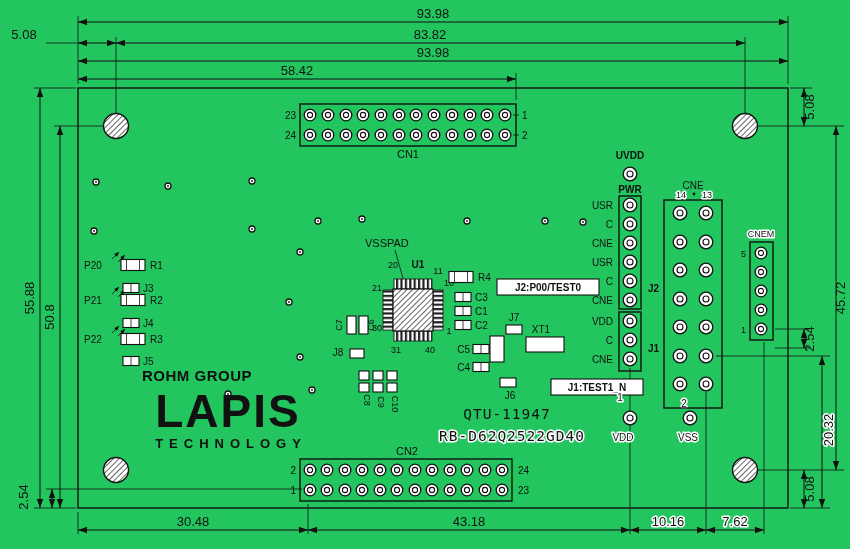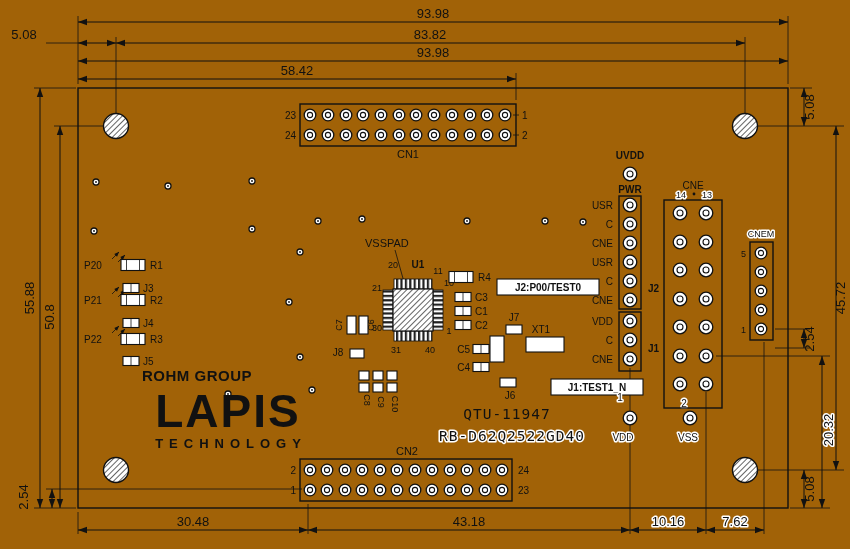--- a/index.html
+++ b/index.html
@@ -3,7 +3,7 @@
 <meta charset="utf-8">
 <style>
   html,body{margin:0;padding:0;background:#fff}
-  .wrap{position:relative;width:850px;height:549px;background:#a16207;font-family:"Liberation Sans",sans-serif;overflow:hidden}
+  .wrap{position:relative;width:850px;height:549px;background:#22c55e;font-family:"Liberation Sans",sans-serif;overflow:hidden}
   svg{display:block}
   text{fill:#111;font-family:"Liberation Sans",sans-serif}
   .ln{stroke:#111;stroke-width:1.4;fill:none}

